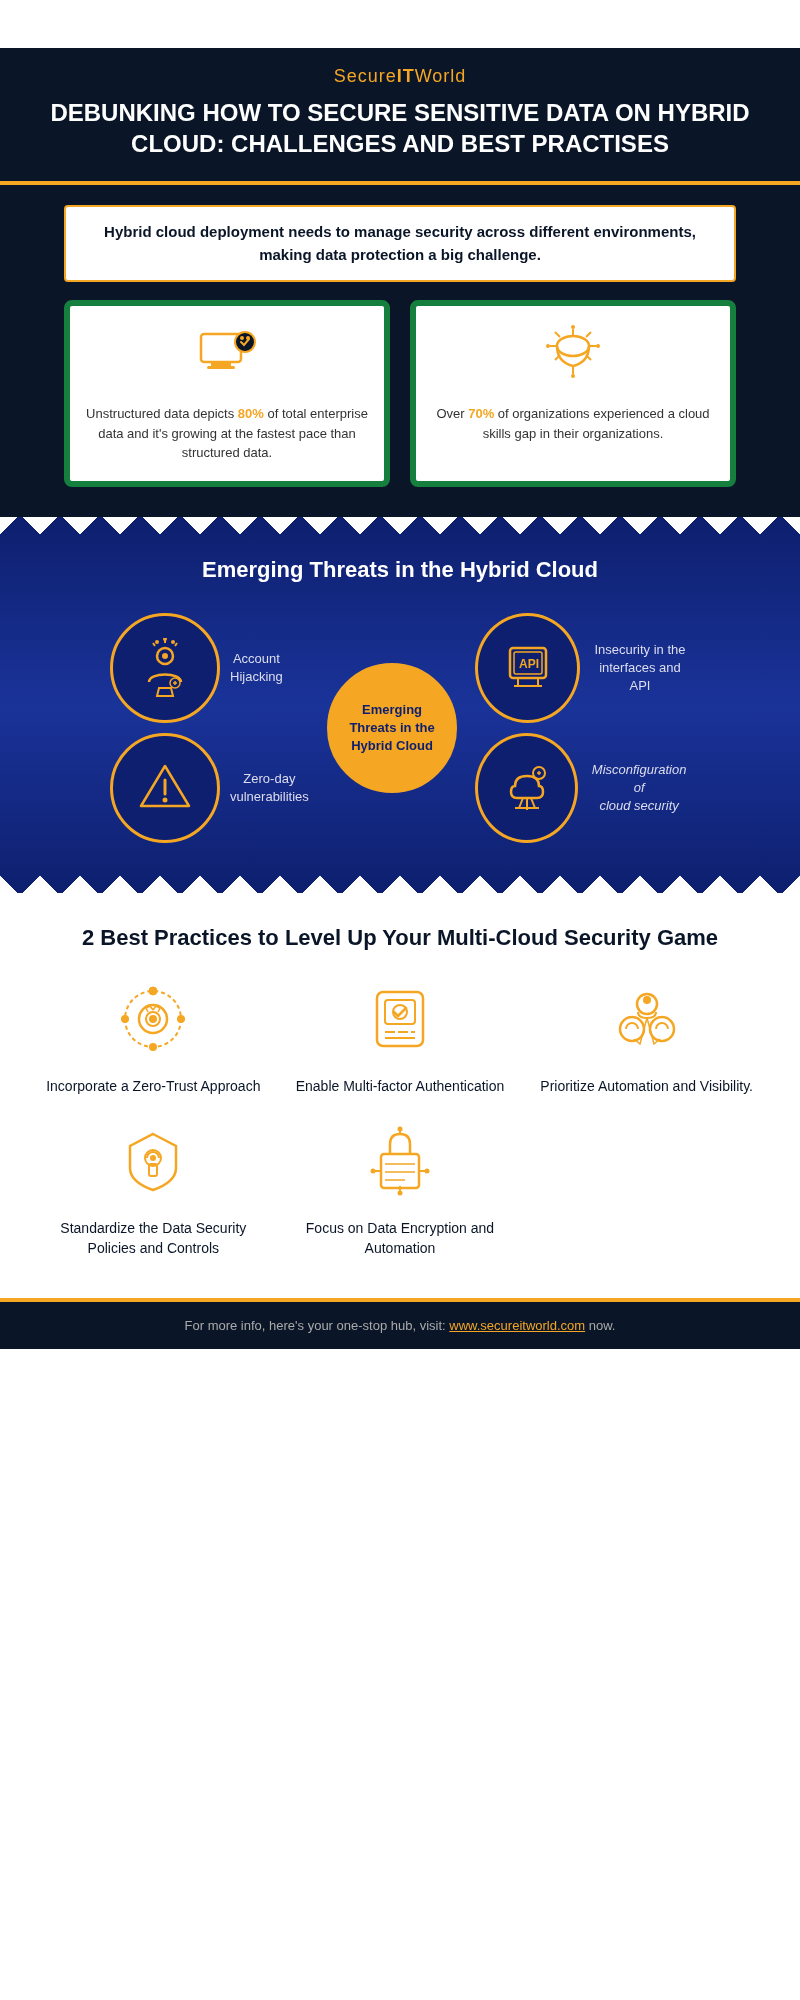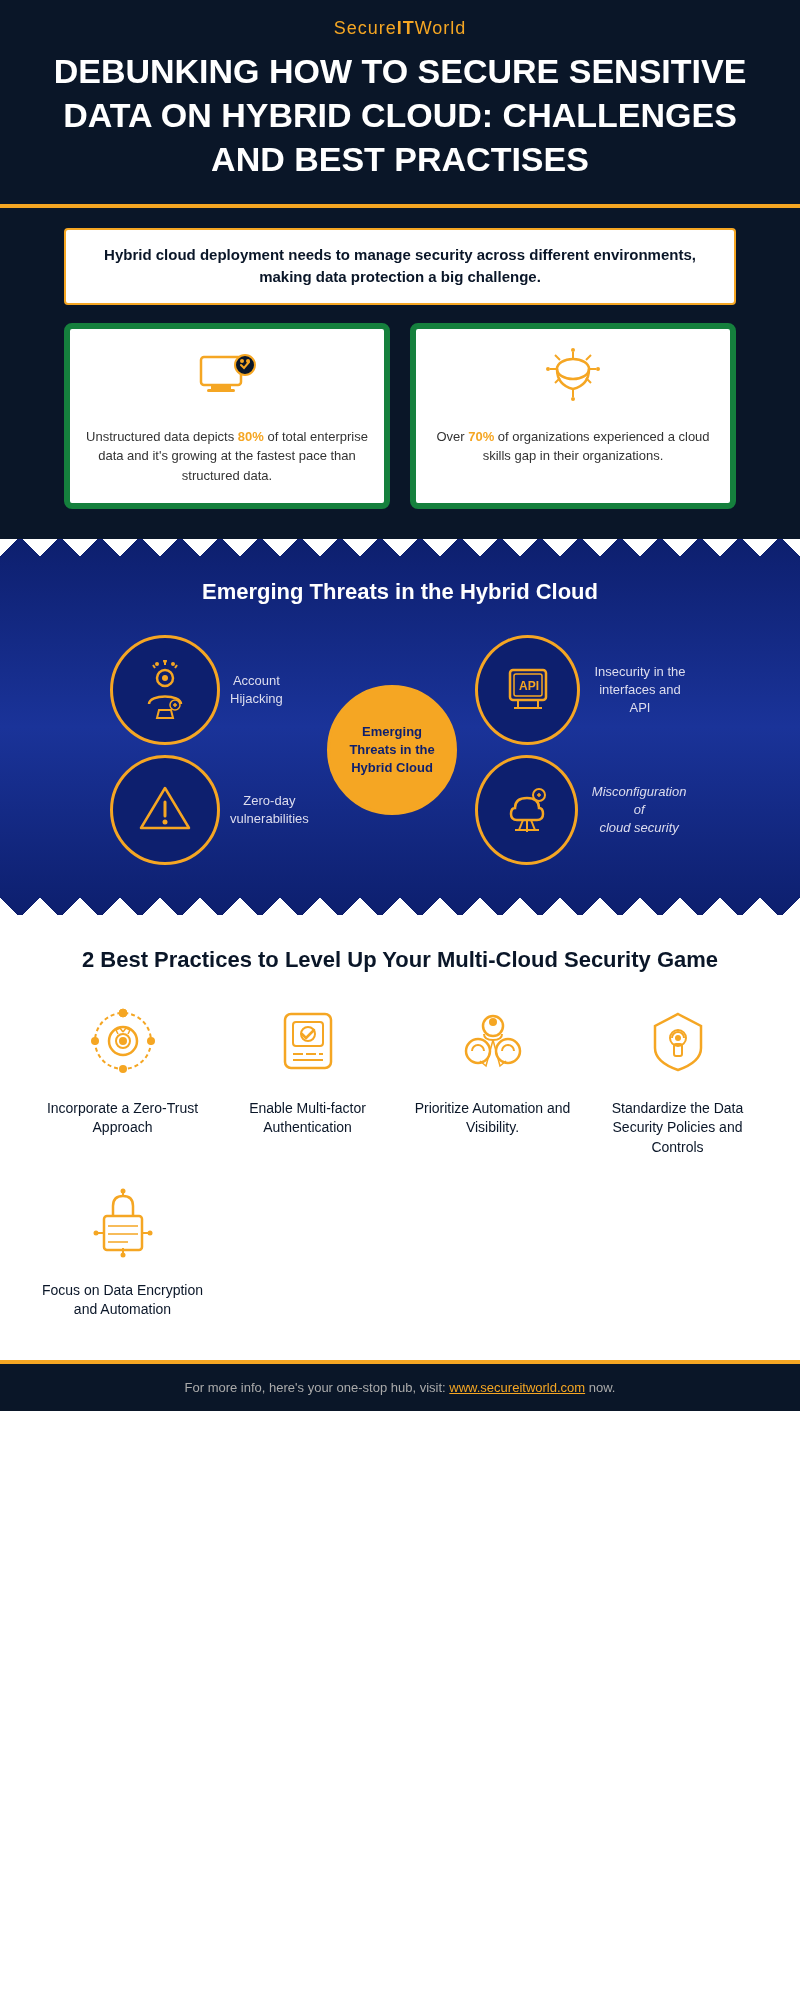--- a/index.html
+++ b/index.html
@@ -14,6 +14,7 @@
       background: #0a1628;
       text-align: center;
       padding: 18px 40px 22px;
+      margin-top: 48px;
     }
     .brand {
       color: #fff;

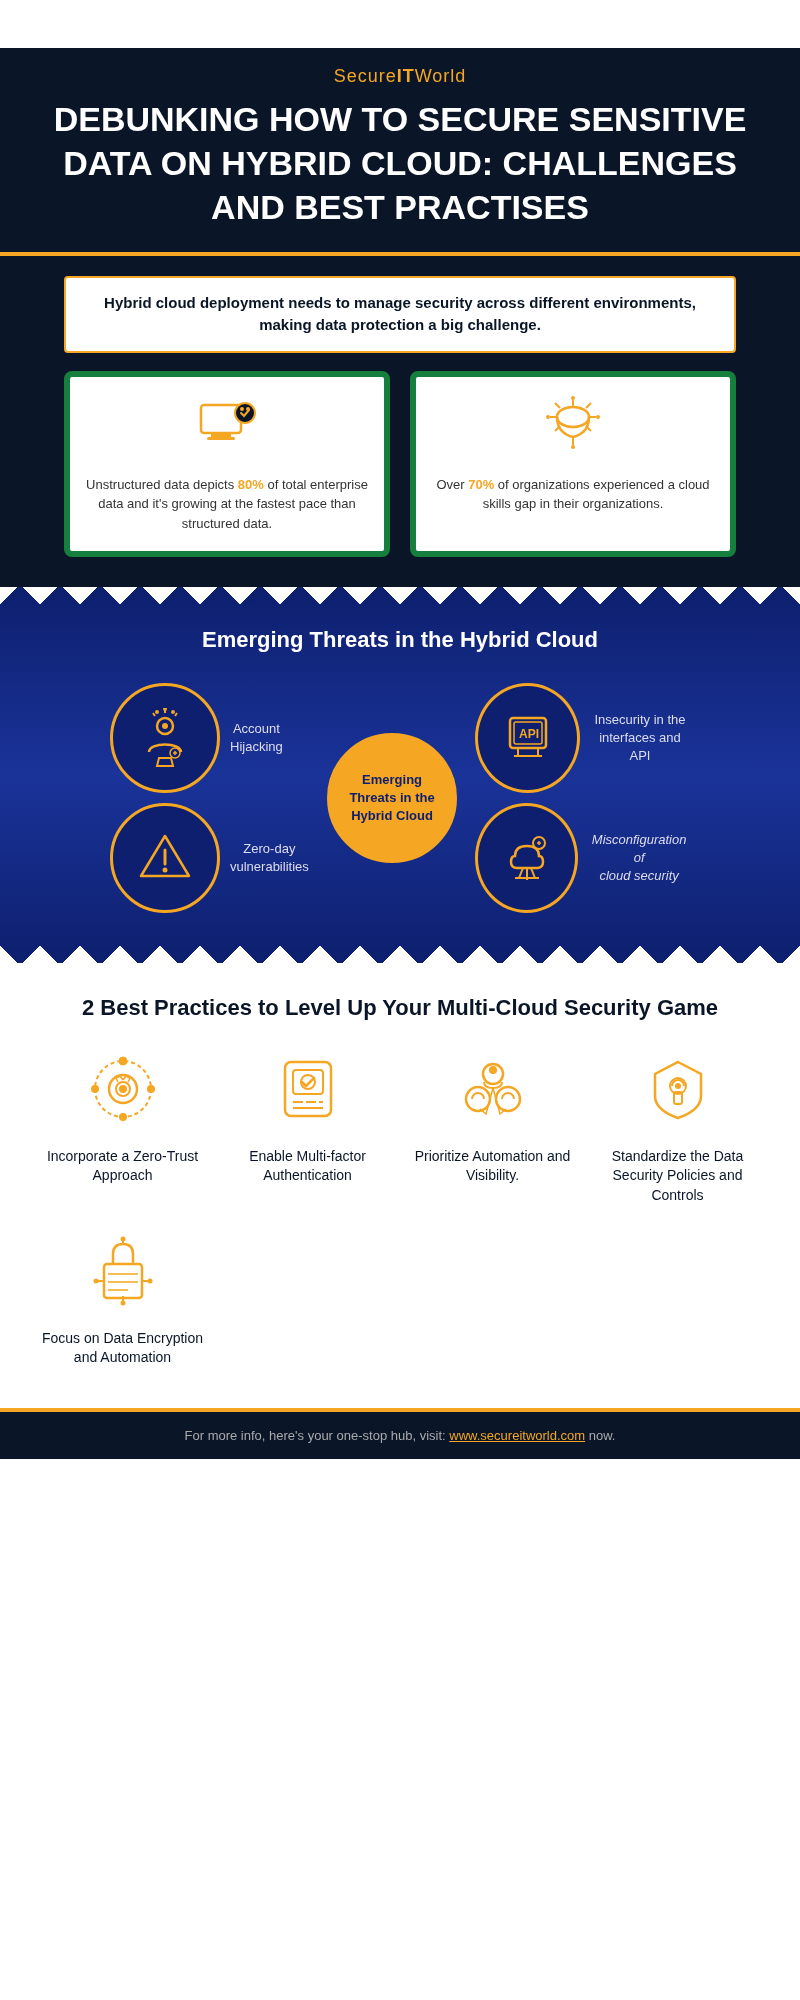--- a/index.html
+++ b/index.html
@@ -28,7 +28,7 @@
     }
     .main-title {
       color: #fff;
-      font-size: 34px;
+      font-size: 24px;
       font-weight: 900;
       text-transform: uppercase;
       line-height: 1.3;

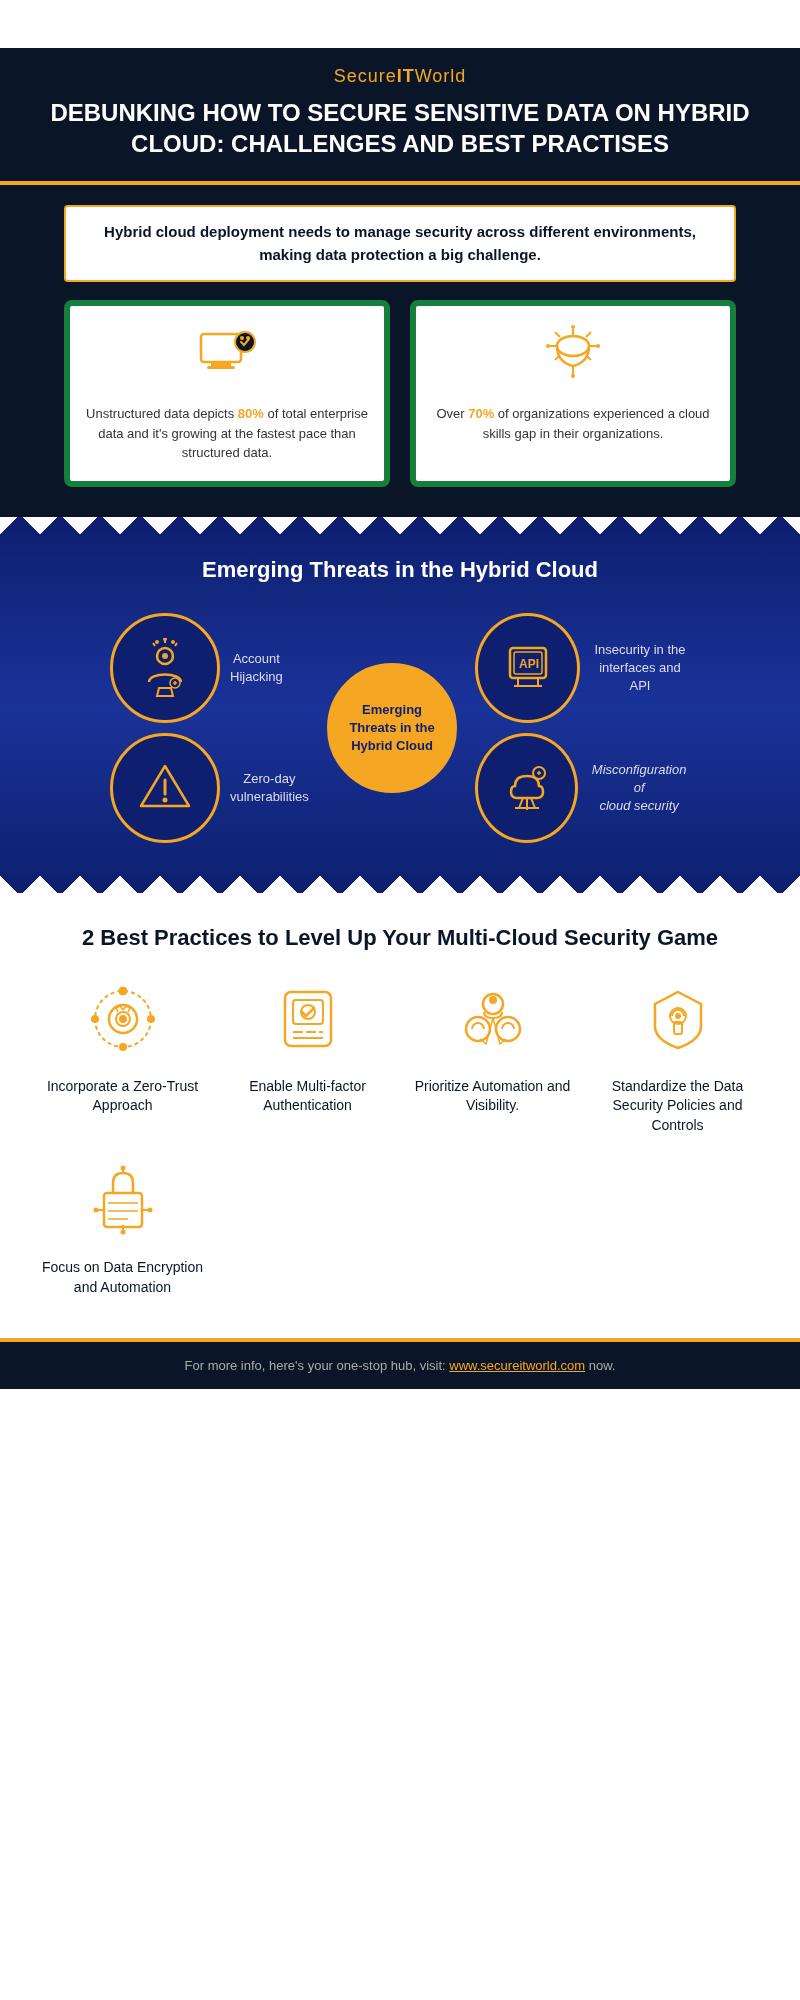--- a/index.html
+++ b/index.html
@@ -189,7 +189,7 @@
     }
     .bp-grid {
       display: grid;
-      grid-template-columns: 1fr 1fr 1fr 1fr;
+      grid-template-columns: 1fr 1fr 1fr;
       gap: 30px 20px;
     }
     .bp-item {

